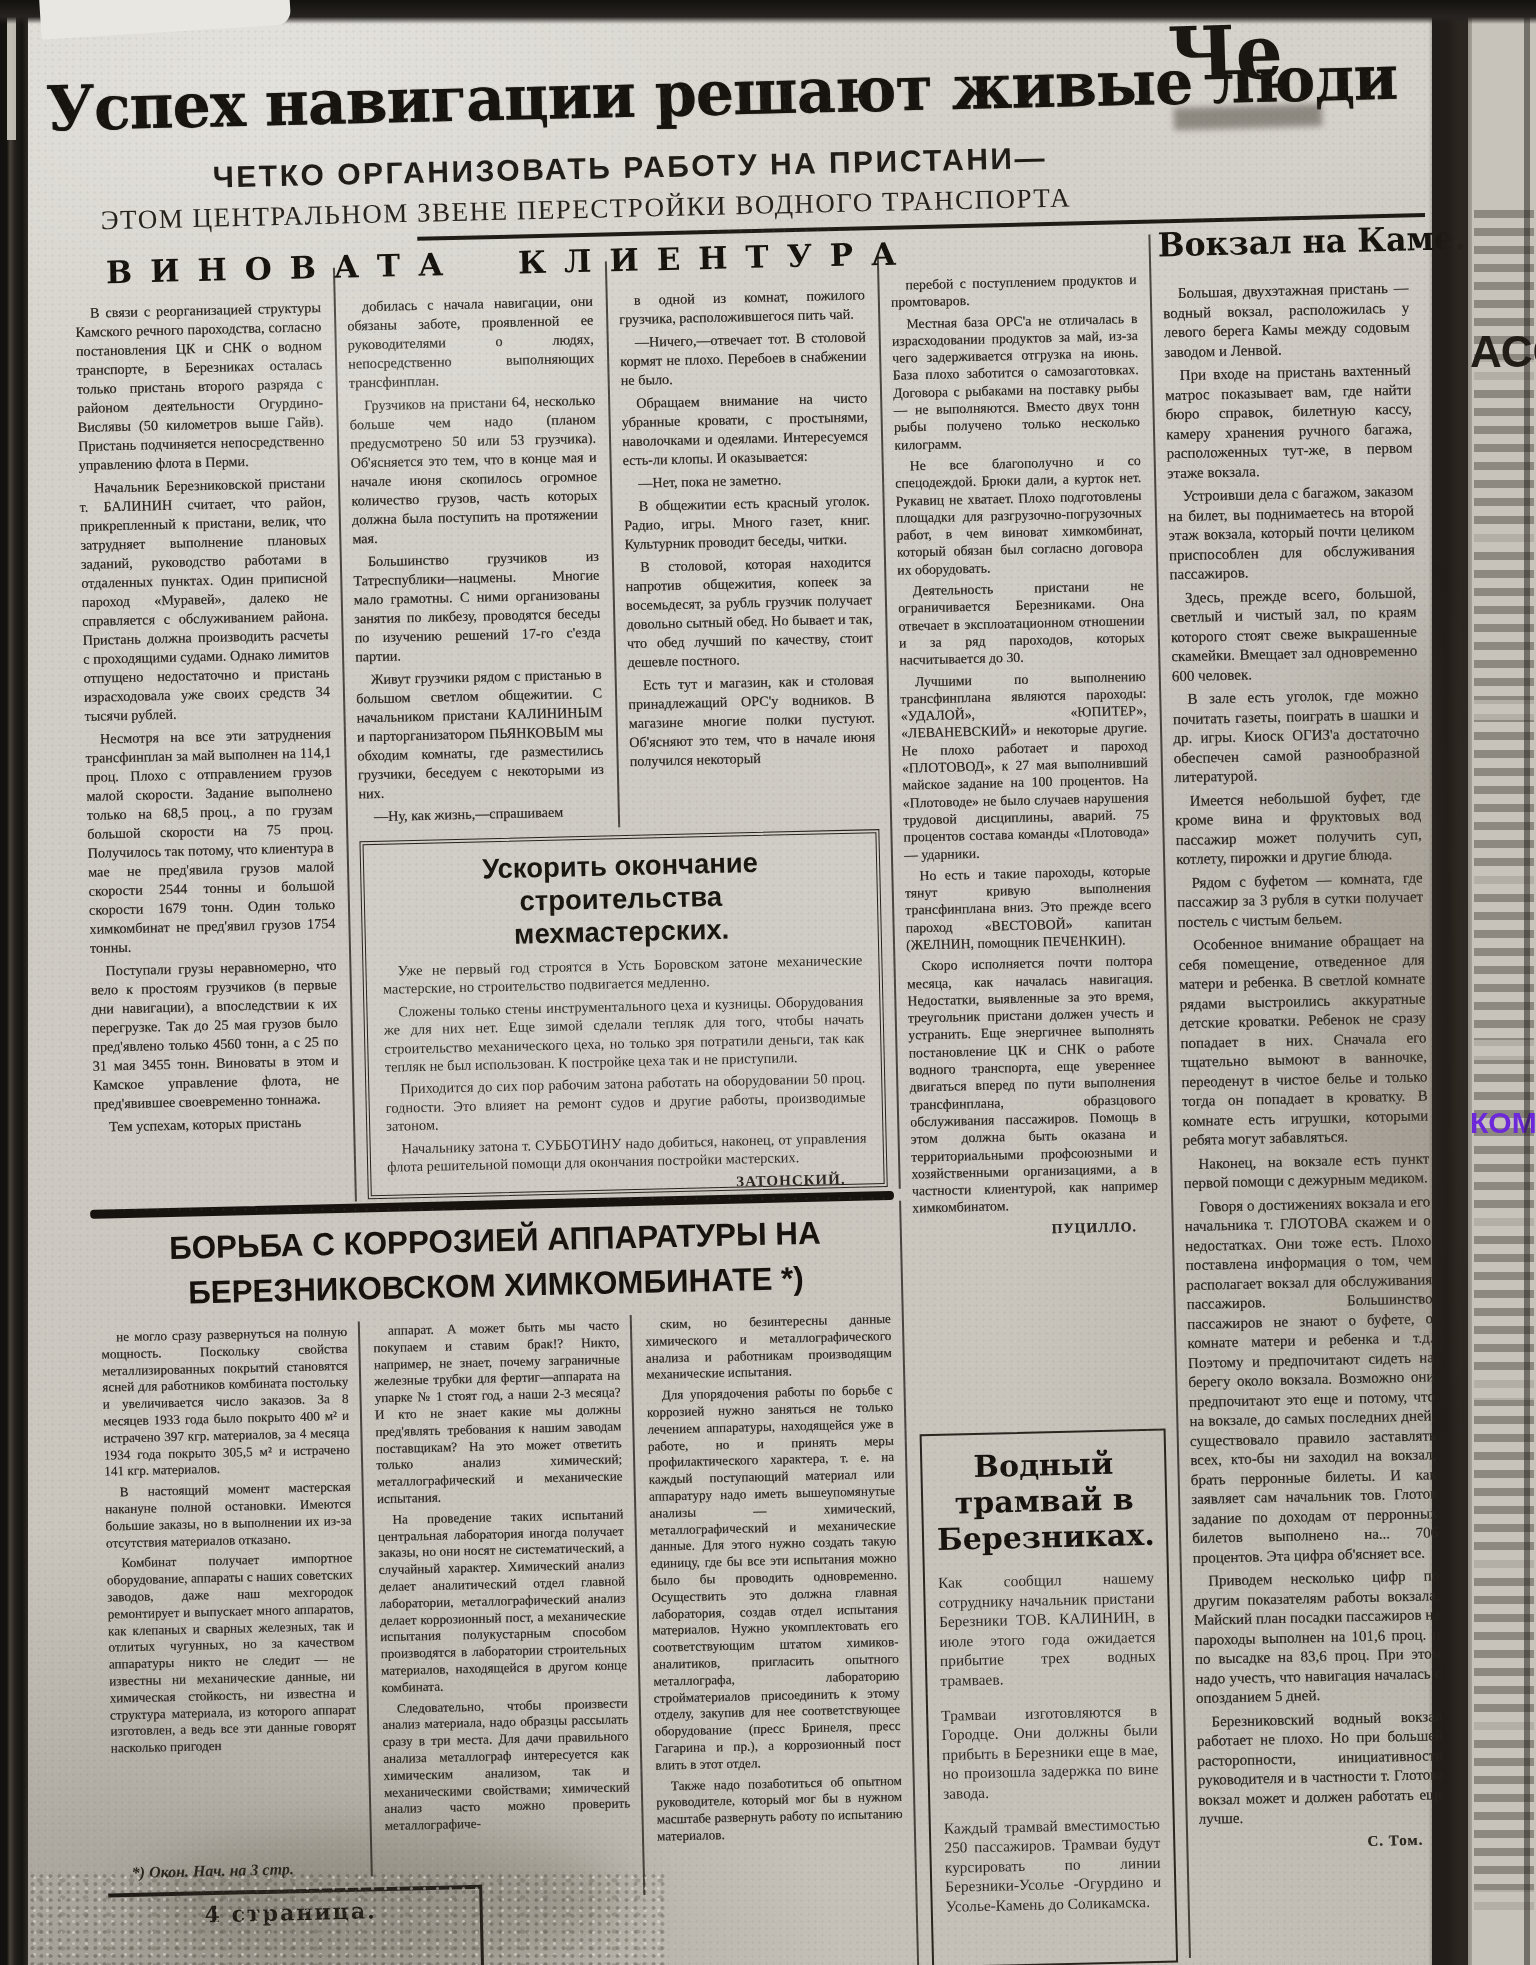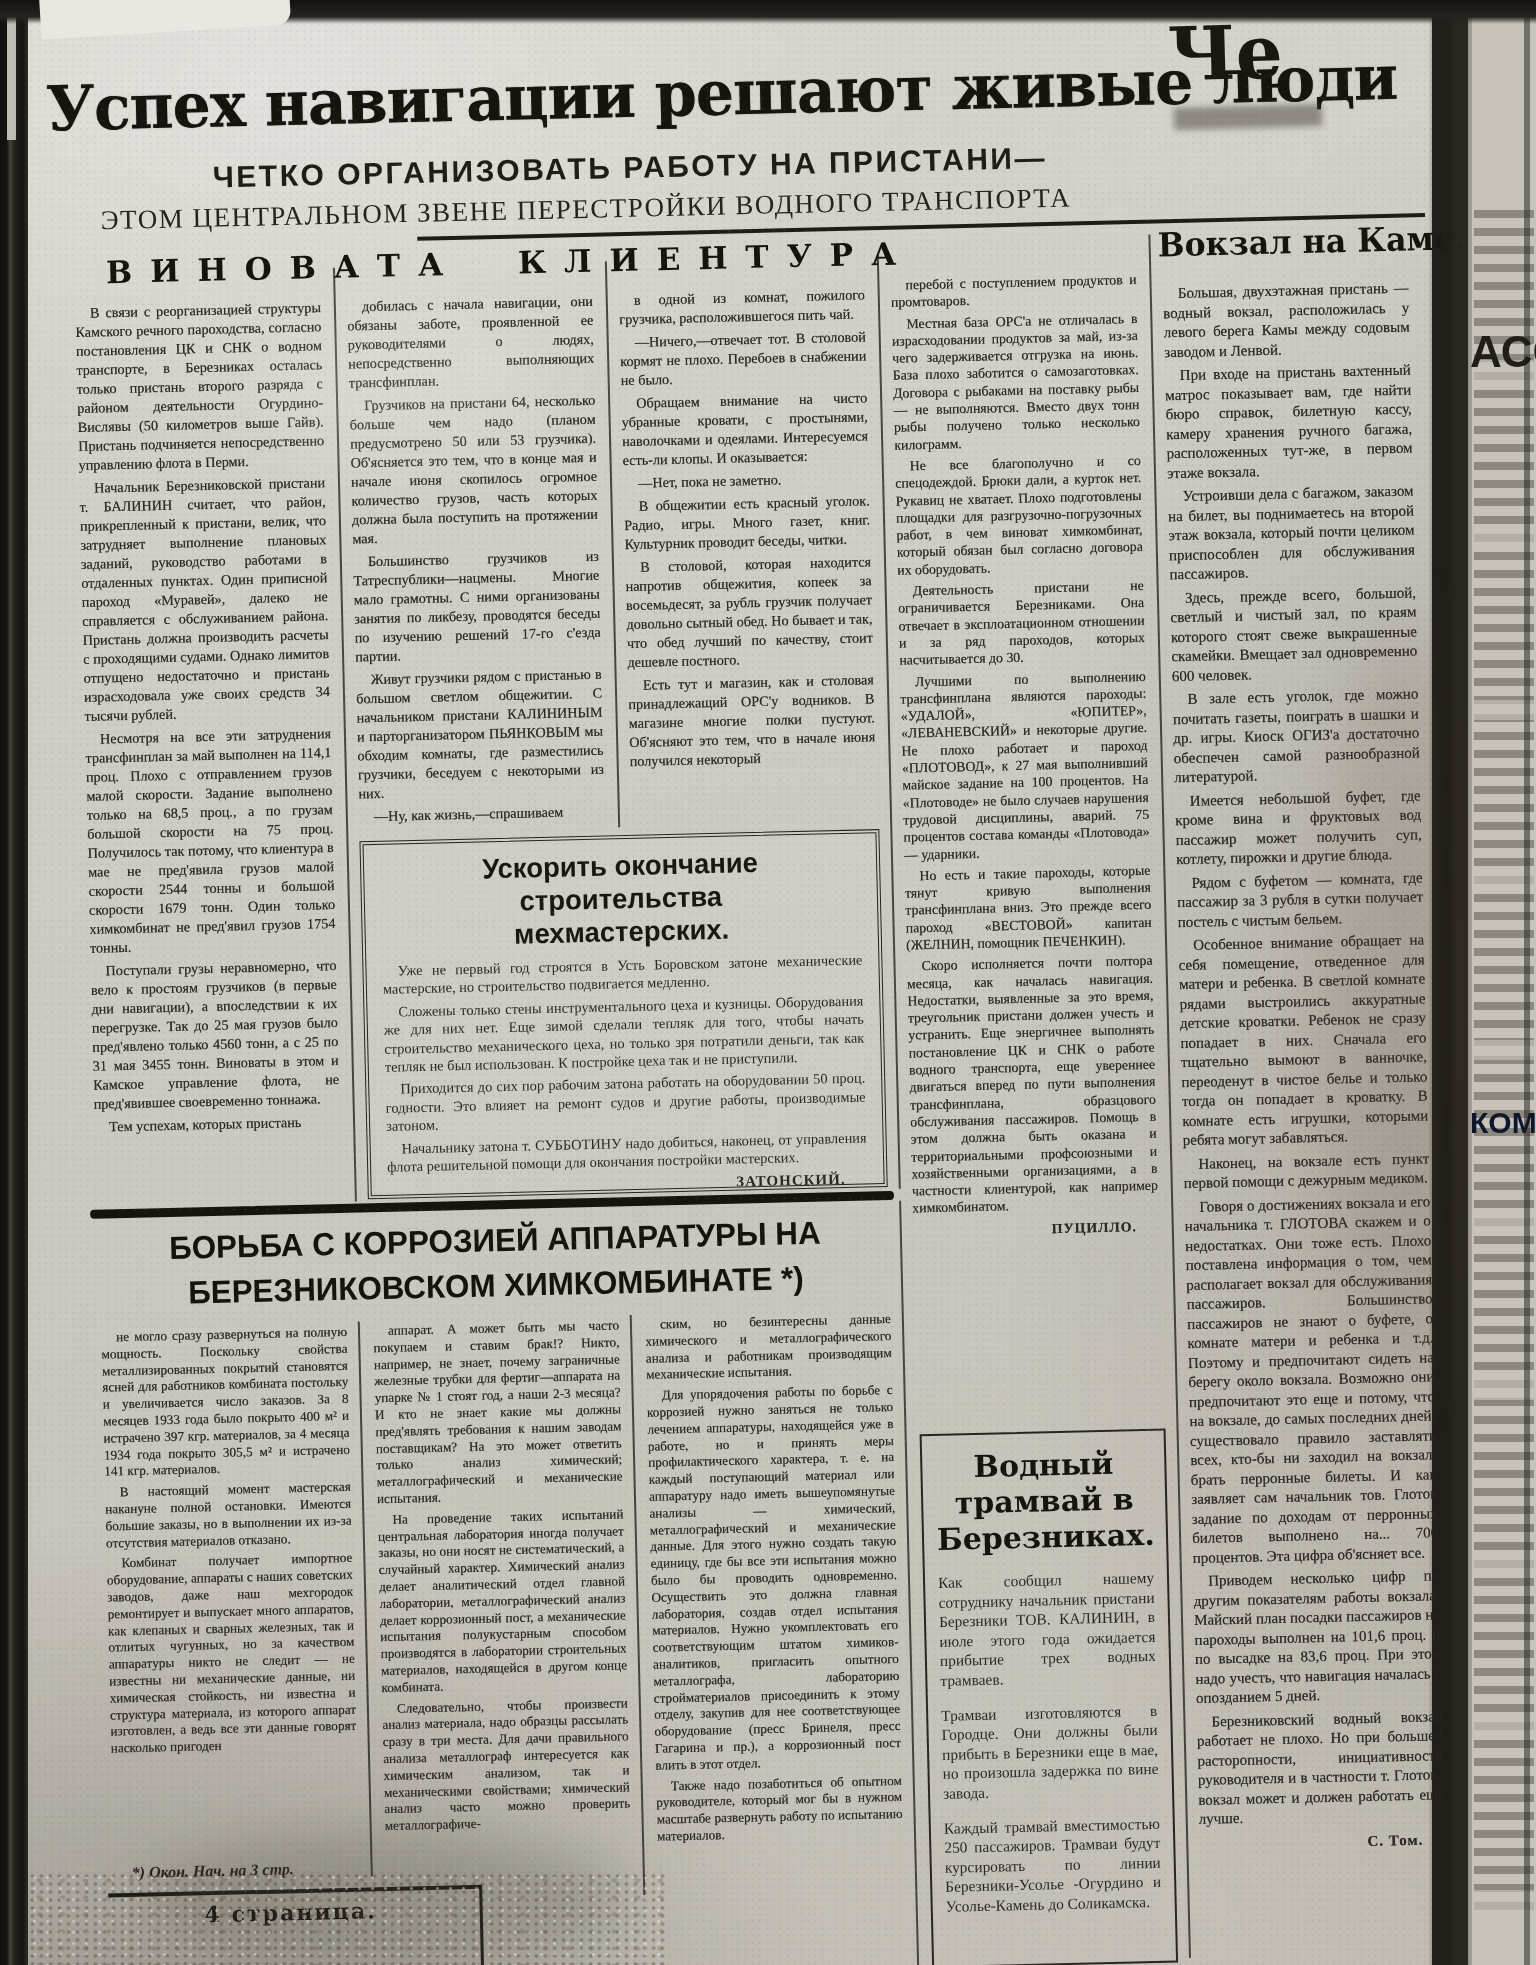--- a/index.html
+++ b/index.html
@@ -120,7 +120,7 @@
   #frag-blur{position:absolute;left:1174px;top:106px;width:148px;height:22px;
     background:rgba(55,48,40,.45);filter:blur(3px);z-index:7;transform:rotate(-1.6deg);}
   #frag-ass{position:absolute;left:2px;top:330px;font:bold 44px/1 "Liberation Sans",sans-serif;color:#211d17;}
-  #frag-kom{position:absolute;left:2px;top:1108px;font:bold 30px/1 "Liberation Sans",sans-serif;color:#0f172a;}
+  #frag-kom{position:absolute;left:2px;top:1108px;font:bold 30px/1 "Liberation Sans",sans-serif;color:#6d28d9;}
 
   
   .stain{position:absolute;border-radius:50%;pointer-events:none;}

